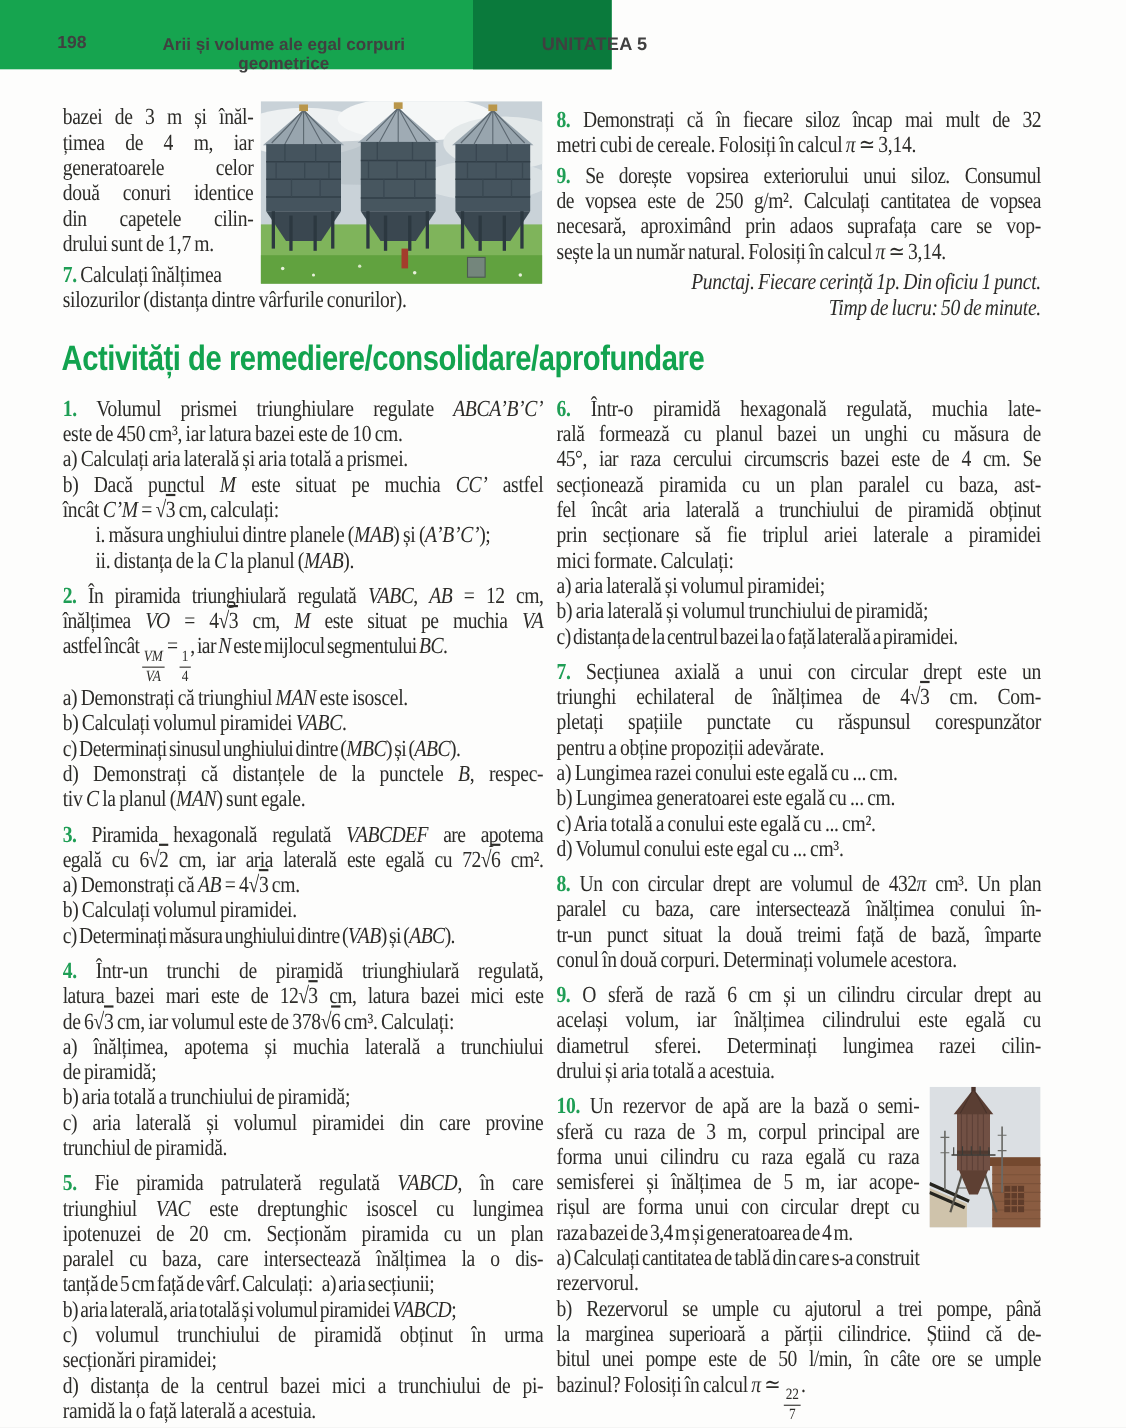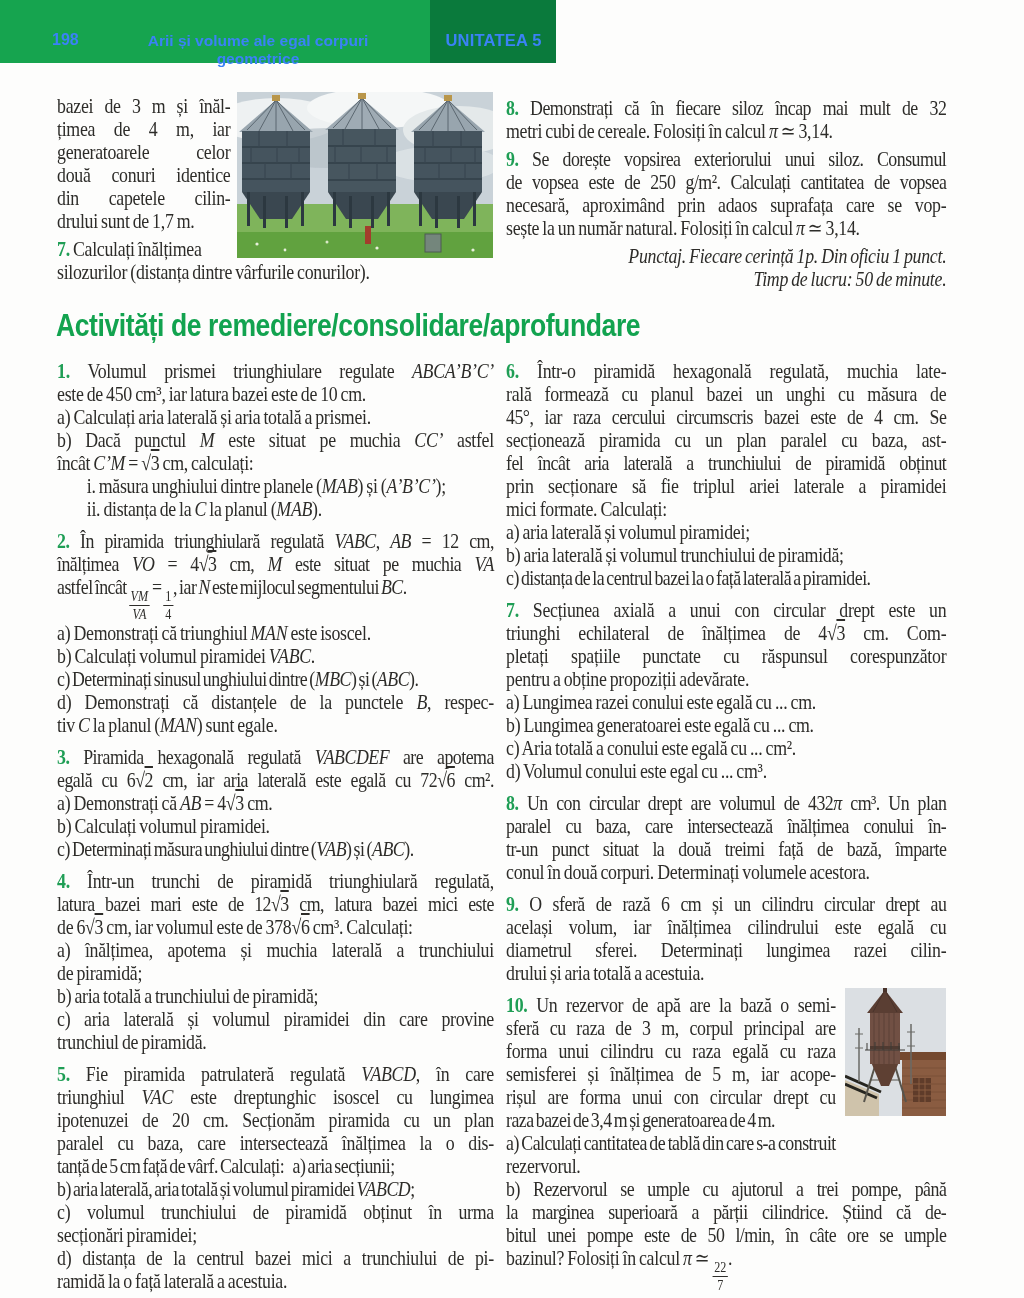--- a/index.html
+++ b/index.html
@@ -8,7 +8,7 @@
   
   .hdr-bar{position:absolute;left:0;top:0;width:556px;height:63px;background:#16a44f;}
   .hdr-unit{position:absolute;left:430px;top:0;width:126px;height:63px;background:#0a7a3c;}
-  .hdr-text{position:absolute;color:#3b82f6;font-family:"Liberation Sans",sans-serif;font-weight:bold;font-size:16px;}
+  .hdr-text{position:absolute;color:#404040;font-family:"Liberation Sans",sans-serif;font-weight:bold;font-size:16px;}
   .hdr-num{left:52px;top:31px;}
   .hdr-title{left:123px;top:32px;width:270px;text-align:center;font-size:15.5px;}
   .hdr-unitlabel{left:430px;top:31px;width:127px;text-align:center;font-size:16.5px;letter-spacing:.2px;}

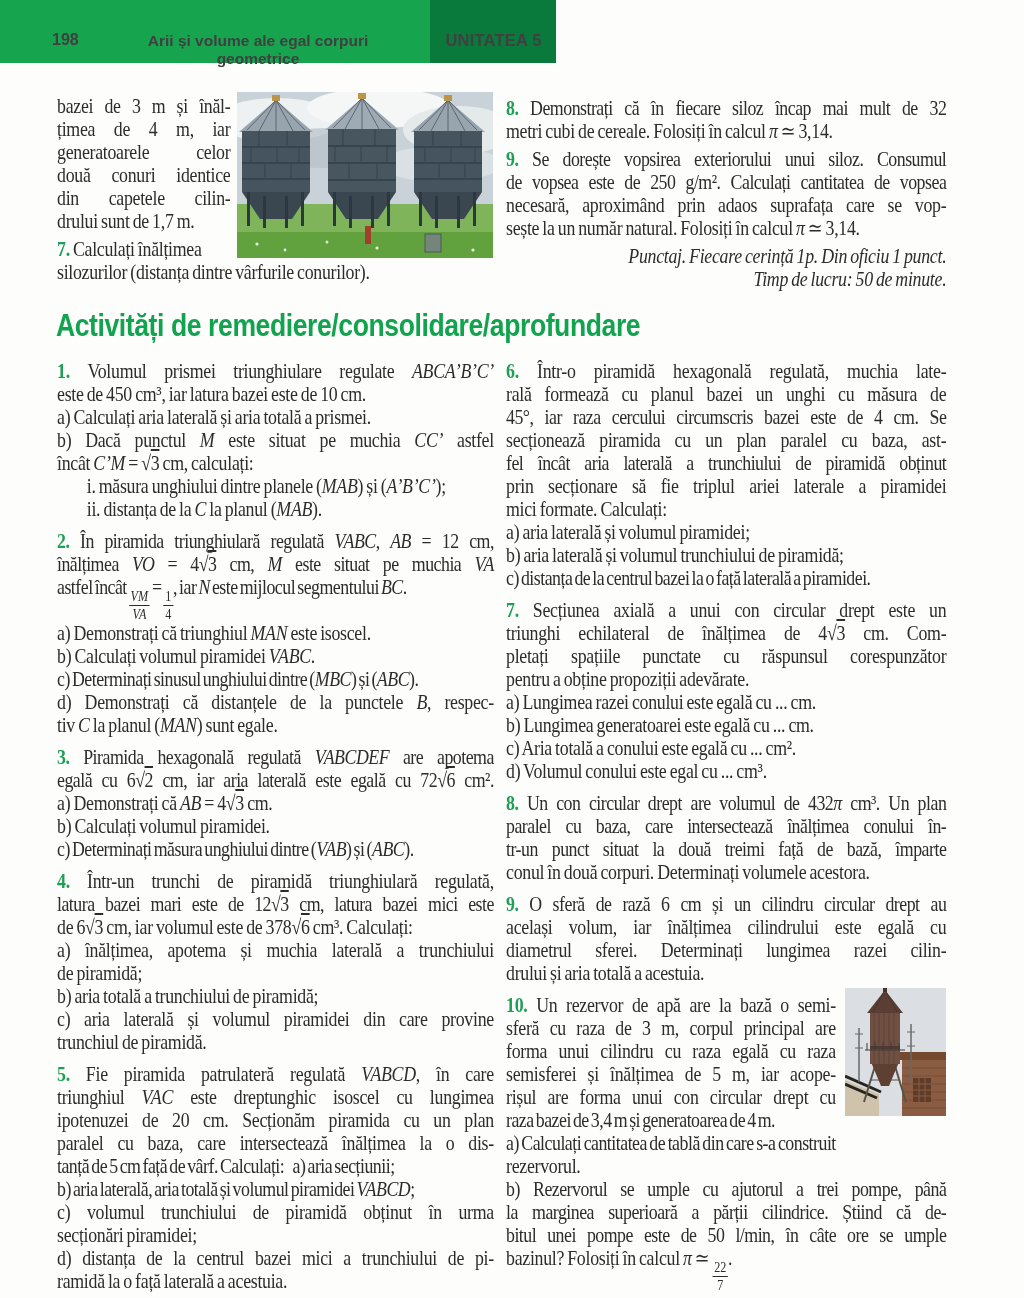--- a/index.html
+++ b/index.html
@@ -11,7 +11,7 @@
   .hdr-text{position:absolute;color:#404040;font-family:"Liberation Sans",sans-serif;font-weight:bold;font-size:16px;}
   .hdr-num{left:52px;top:31px;}
   .hdr-title{left:123px;top:32px;width:270px;text-align:center;font-size:15.5px;}
-  .hdr-unitlabel{left:430px;top:31px;width:127px;text-align:center;font-size:16.5px;letter-spacing:.2px;}
+  .hdr-unitlabel{left:430px;top:31px;width:127px;text-align:center;font-size:16.5px;letter-spacing:.2px;padding-left:47px;}
   
   .heading{position:absolute;left:56px;top:307px;width:860px;transform:scaleX(.83);transform-origin:left top;
            font-family:"Liberation Sans",sans-serif;font-weight:bold;font-size:32px;color:#12a34f;letter-spacing:-.5px;white-space:nowrap;}

